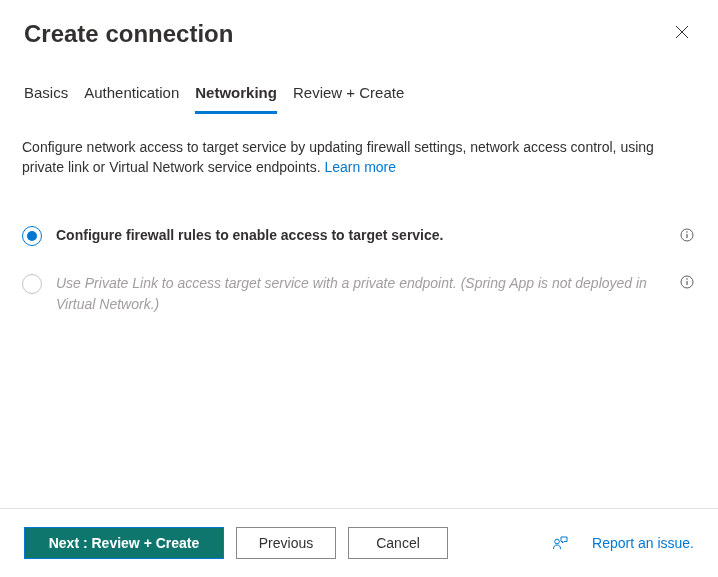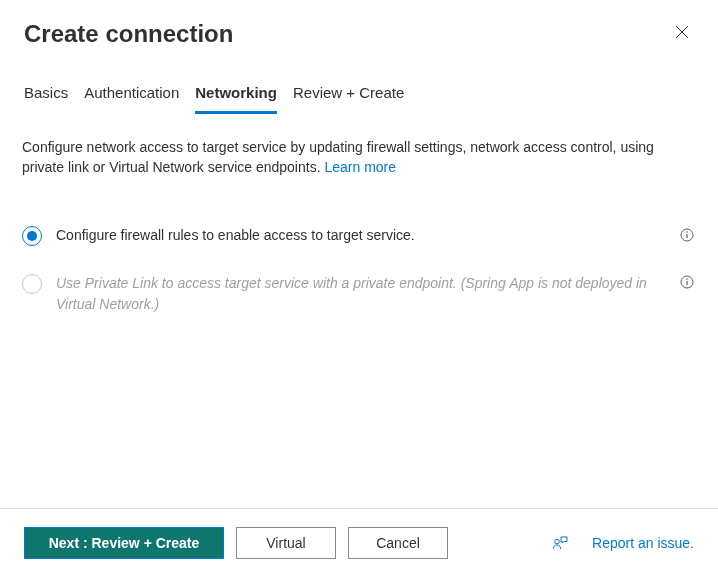--- a/index.html
+++ b/index.html
@@ -105,7 +105,7 @@
       gap: 8px;
     }
     .option-label.selected {
-      font-weight: 400;
+      font-weight: 700;
     }
     .option-label.disabled {
       color: #a19f9d;

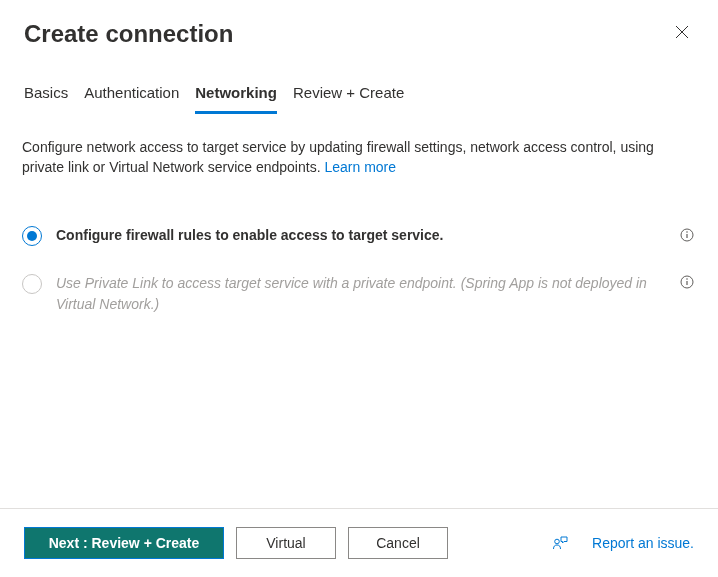--- a/index.html
+++ b/index.html
@@ -224,7 +224,7 @@
 
 <div class="footer">
   <button class="btn primary">Next : Review + Create</button>
-  <button class="btn">Virtual</button>
+  <button class="btn">Previous</button>
   <button class="btn">Cancel</button>
   <a class="report-link">
     <svg width="16" height="16" viewBox="0 0 16 16">

